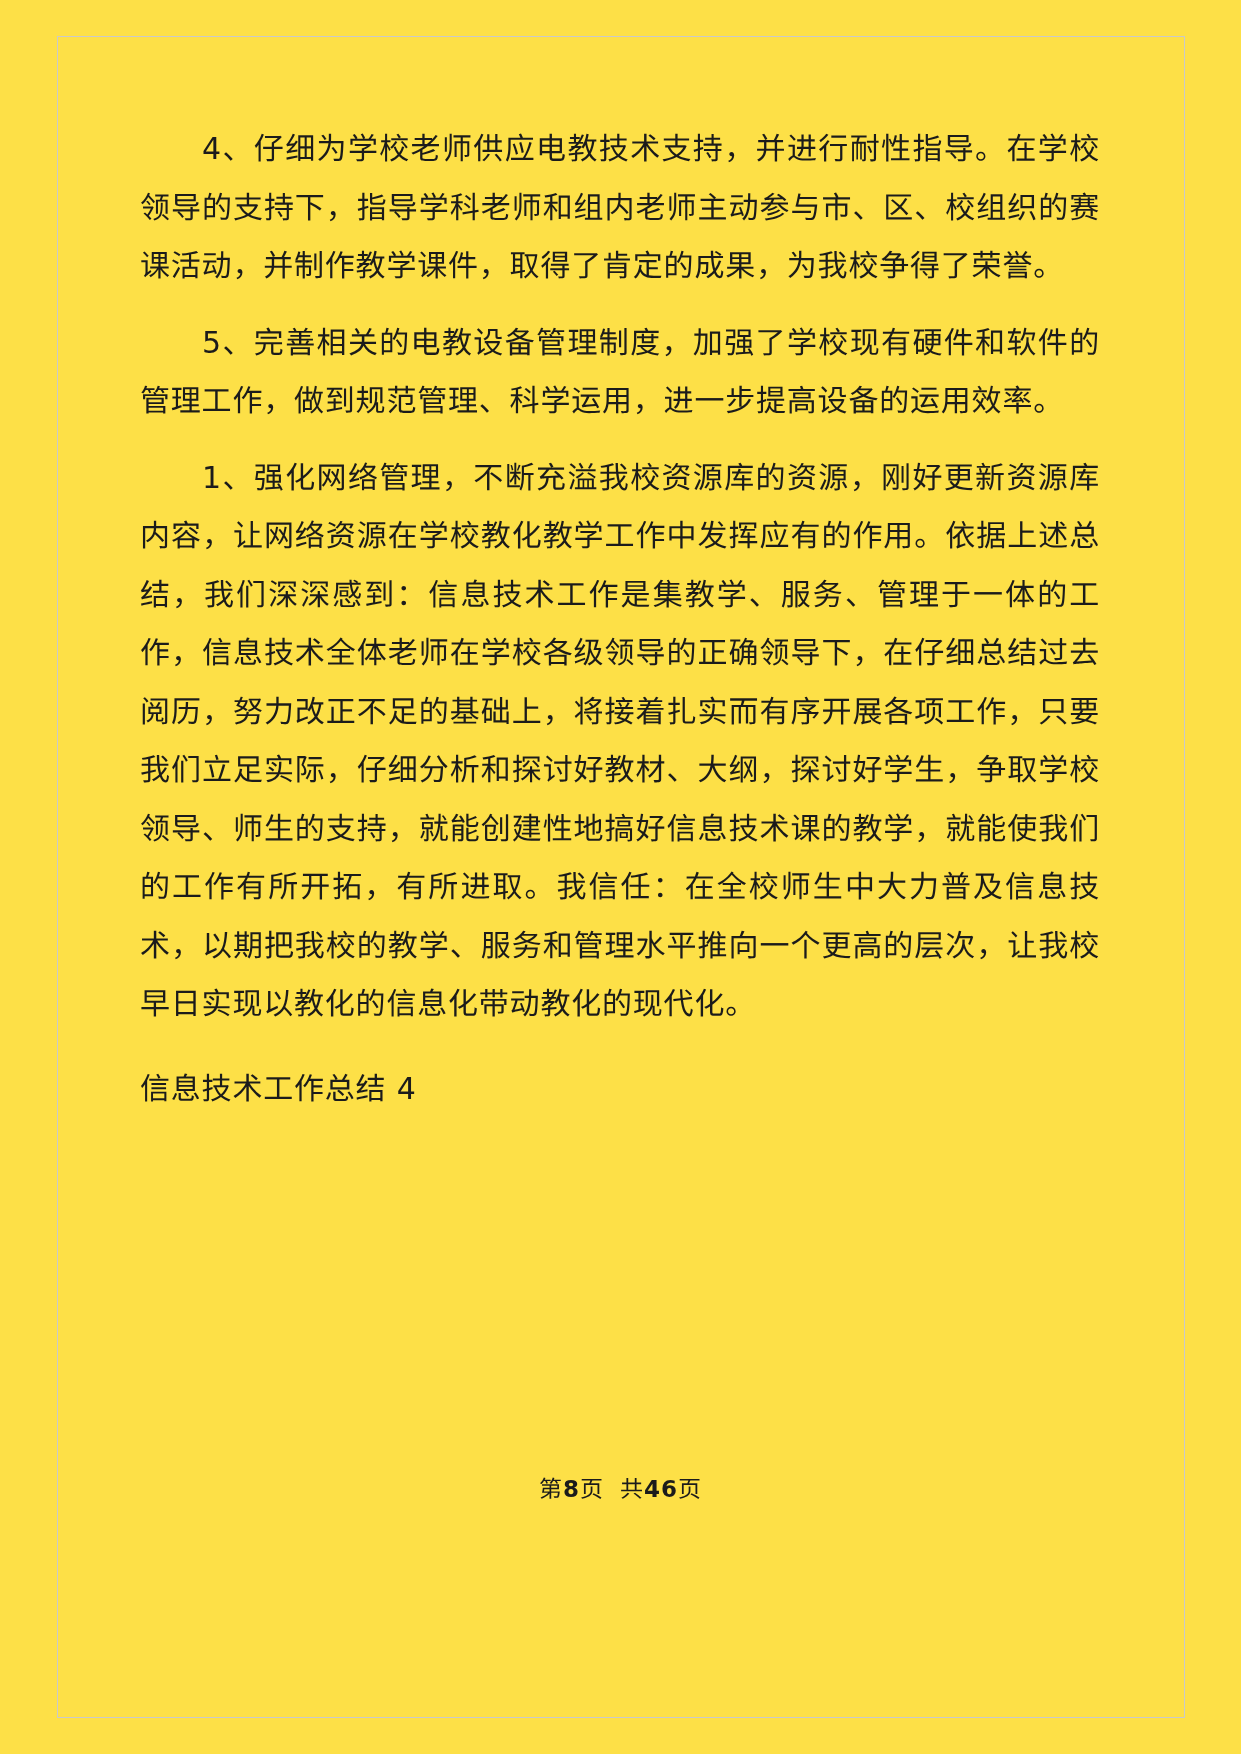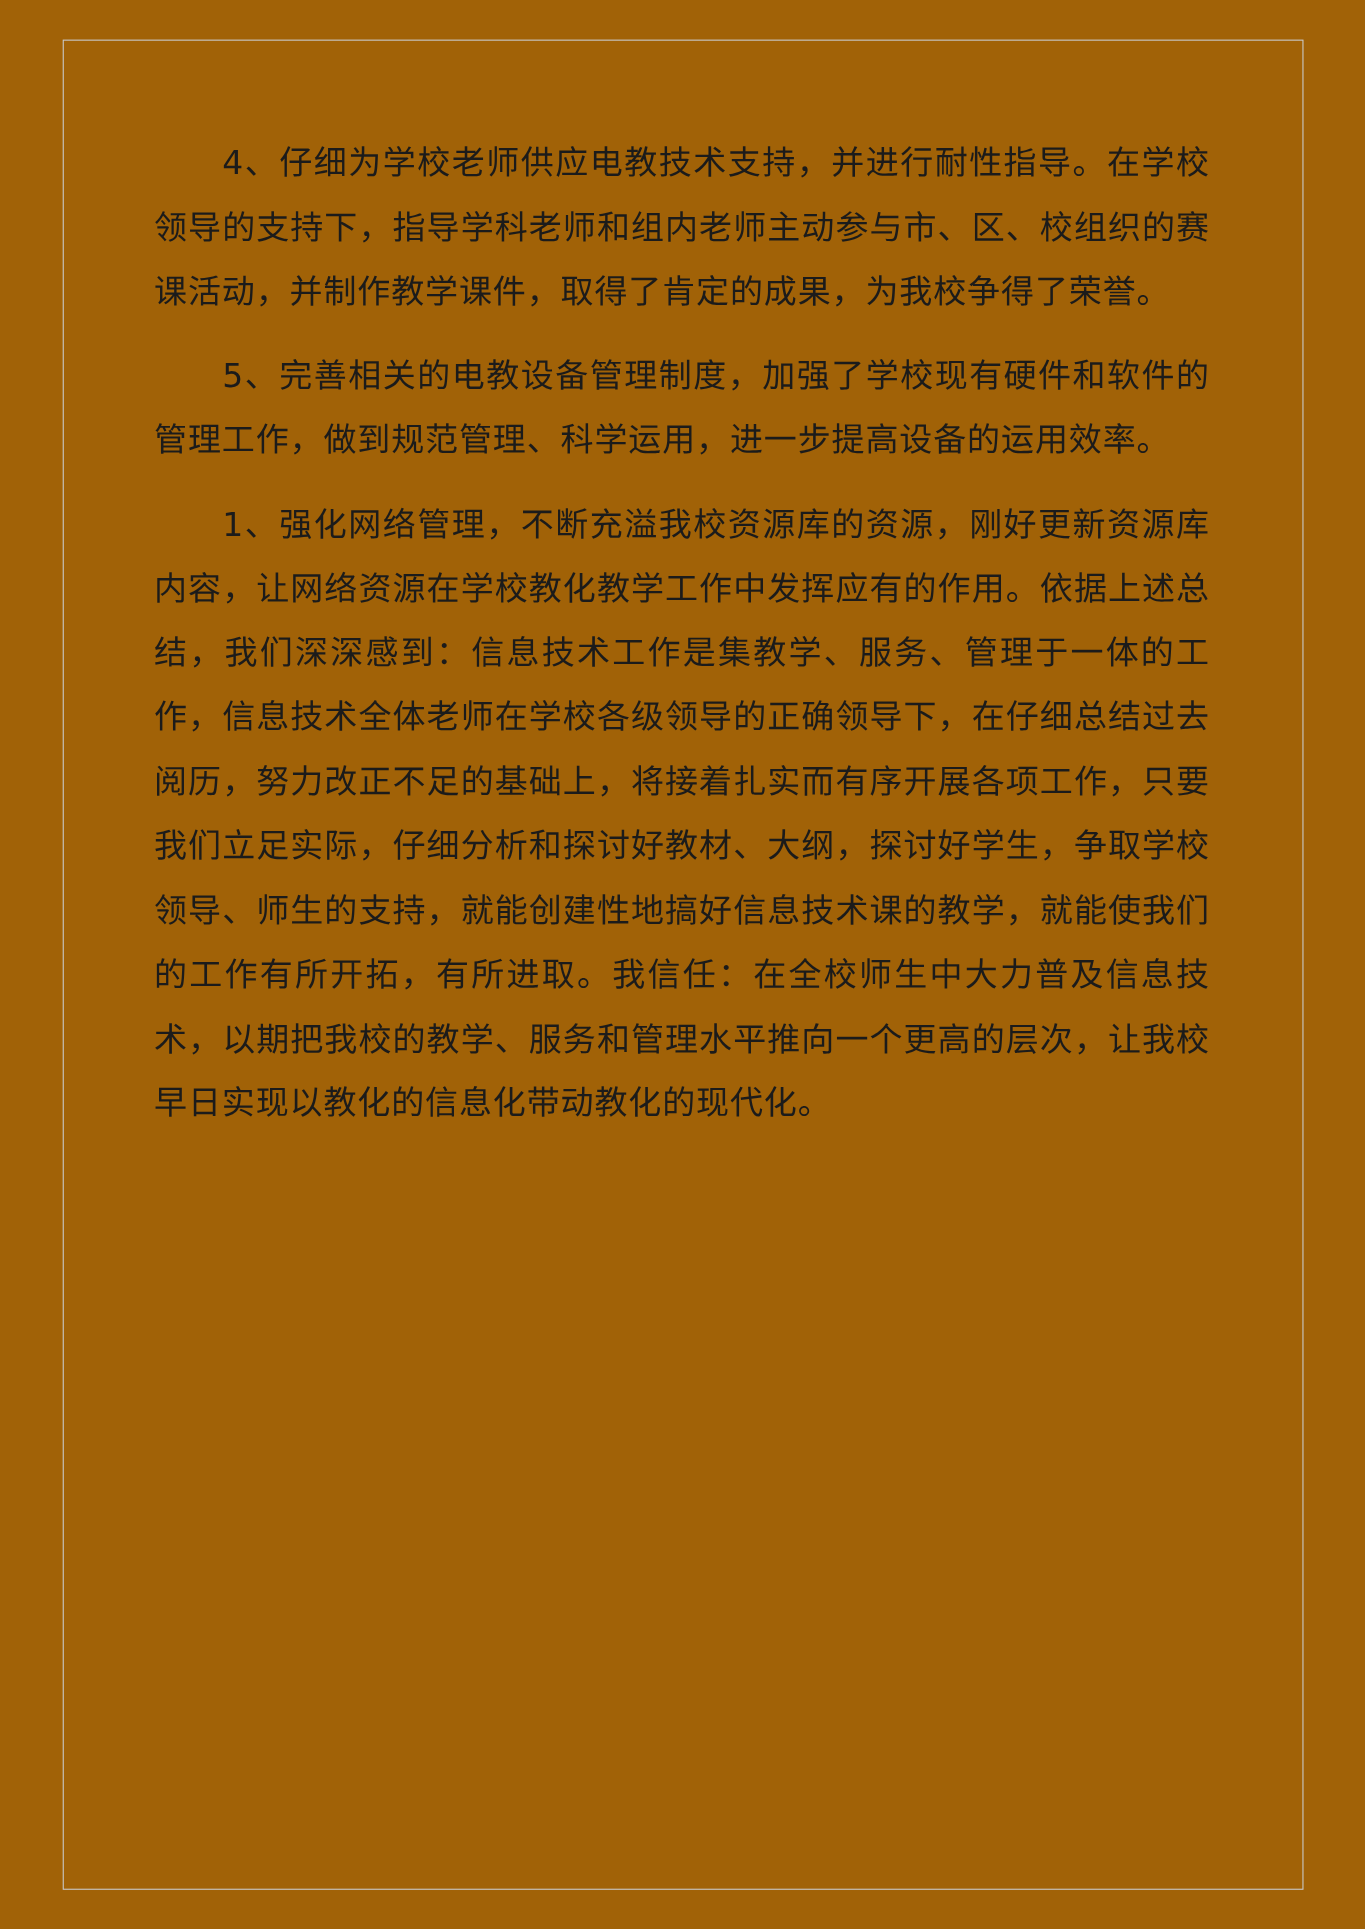--- a/index.html
+++ b/index.html
@@ -14,7 +14,7 @@
     position: relative;
     width: 1241px;
     height: 1754px;
-    background: #a16207;
+    background: #fde047;
     box-sizing: border-box;
     overflow: hidden;
   }

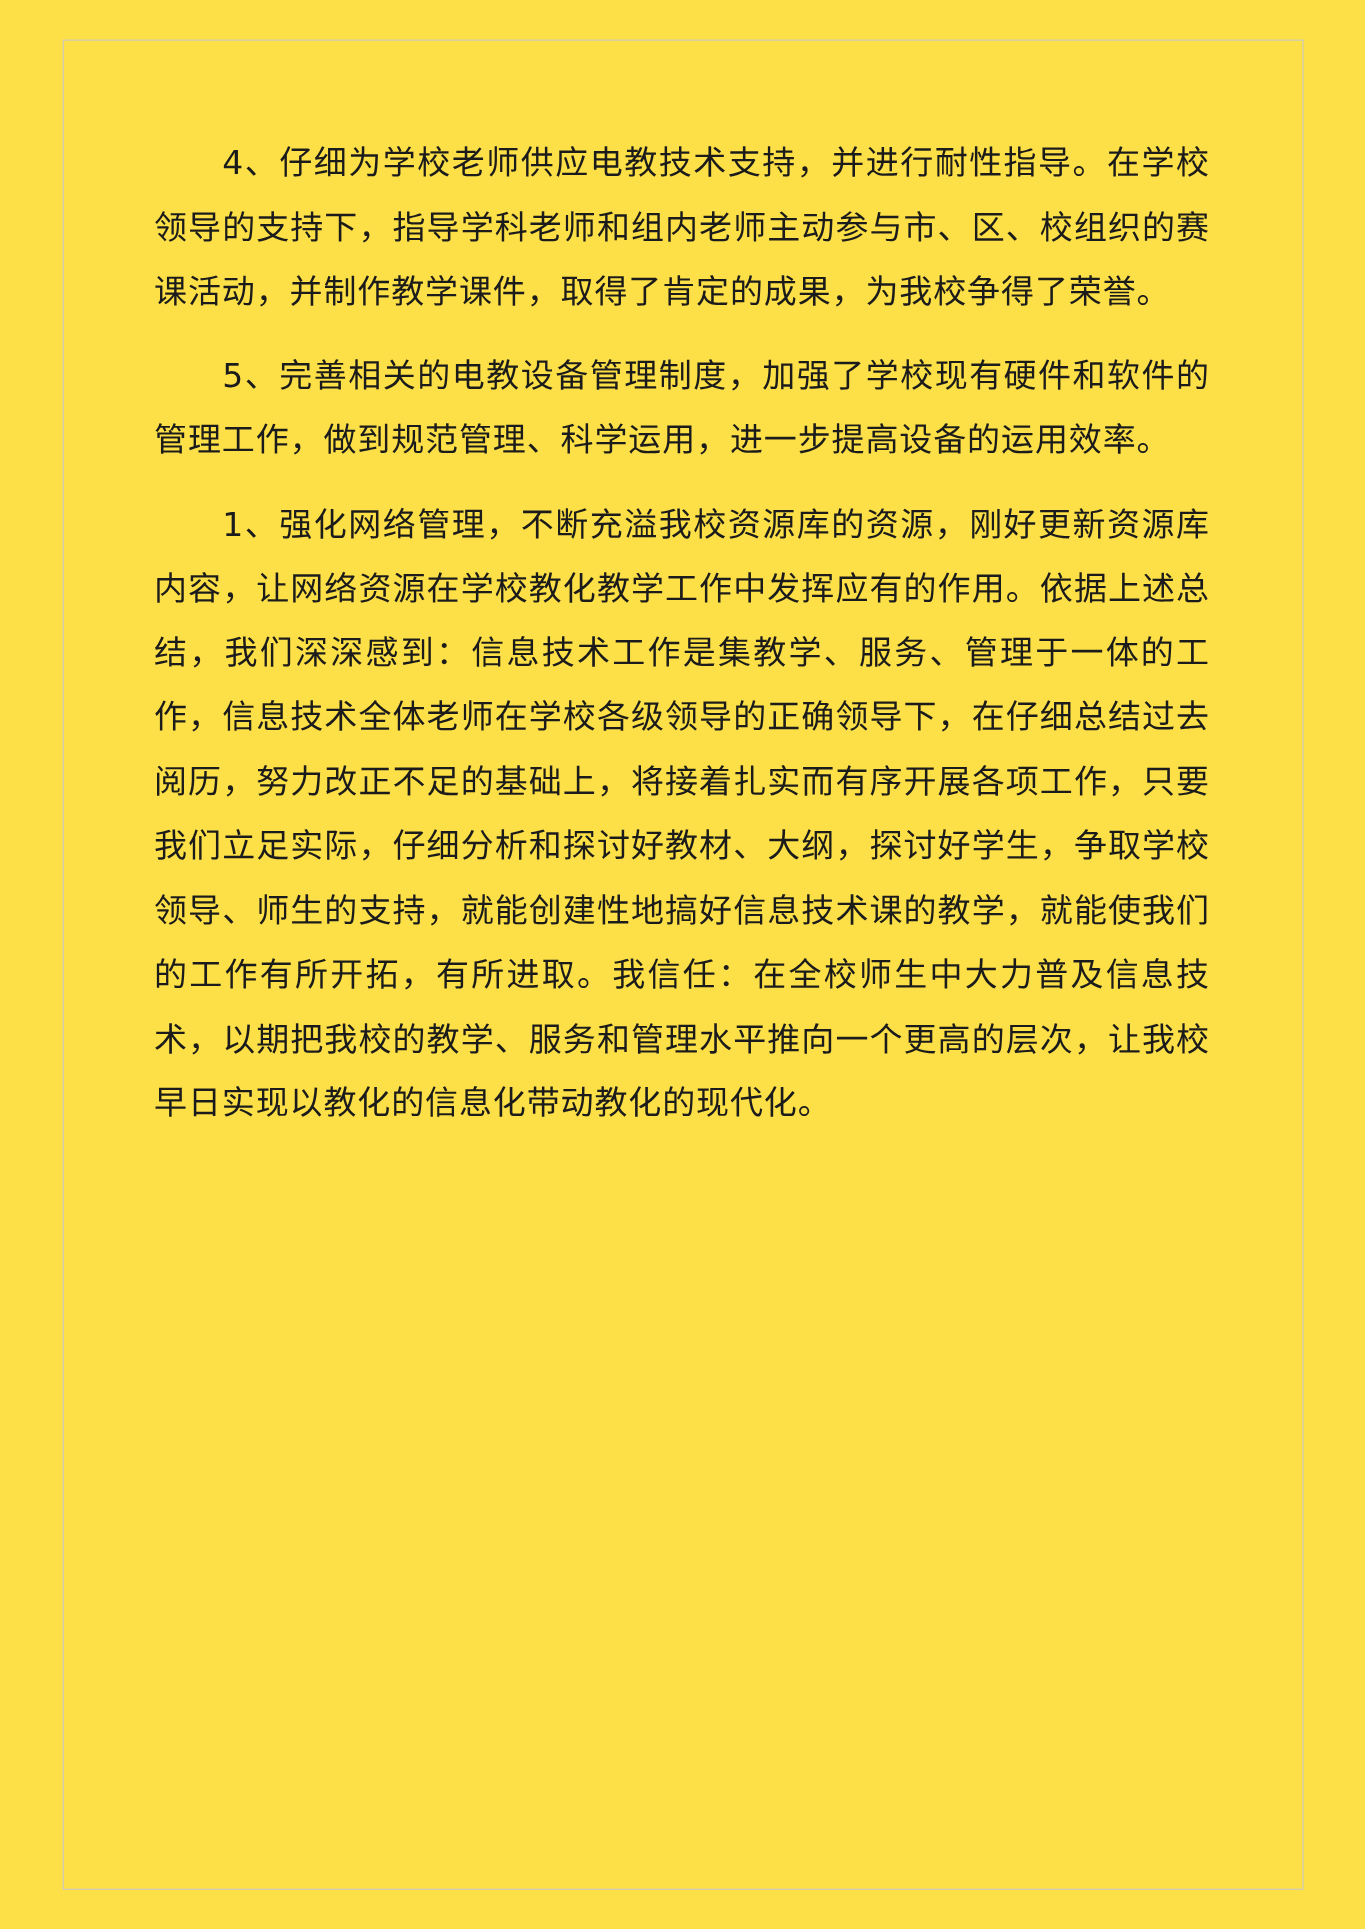--- a/index.html
+++ b/index.html
@@ -91,6 +91,7 @@
 
     <p class="para tight">1、强化网络管理，不断充溢我校资源库的资源，刚好更新资源库内容，让网络资源在学校教化教学工作中发挥应有的作用。依据上述总结，我们深深感到：信息技术工作是集教学、服务、管理于一体的工作，信息技术全体老师在学校各级领导的正确领导下，在仔细总结过去阅历，努力改正不足的基础上，将接着扎实而有序开展各项工作，只要我们立足实际，仔细分析和探讨好教材、大纲，探讨好学生，争取学校领导、师生的支持，就能创建性地搞好信息技术课的教学，就能使我们的工作有所开拓，有所进取。我信任：在全校师生中大力普及信息技术，以期把我校的教学、服务和管理水平推向一个更高的层次，让我校早日实现以教化的信息化带动教化的现代化。</p>
 
+    <p class="heading">信息技术工作总结 4</p>
 
   </div>
 

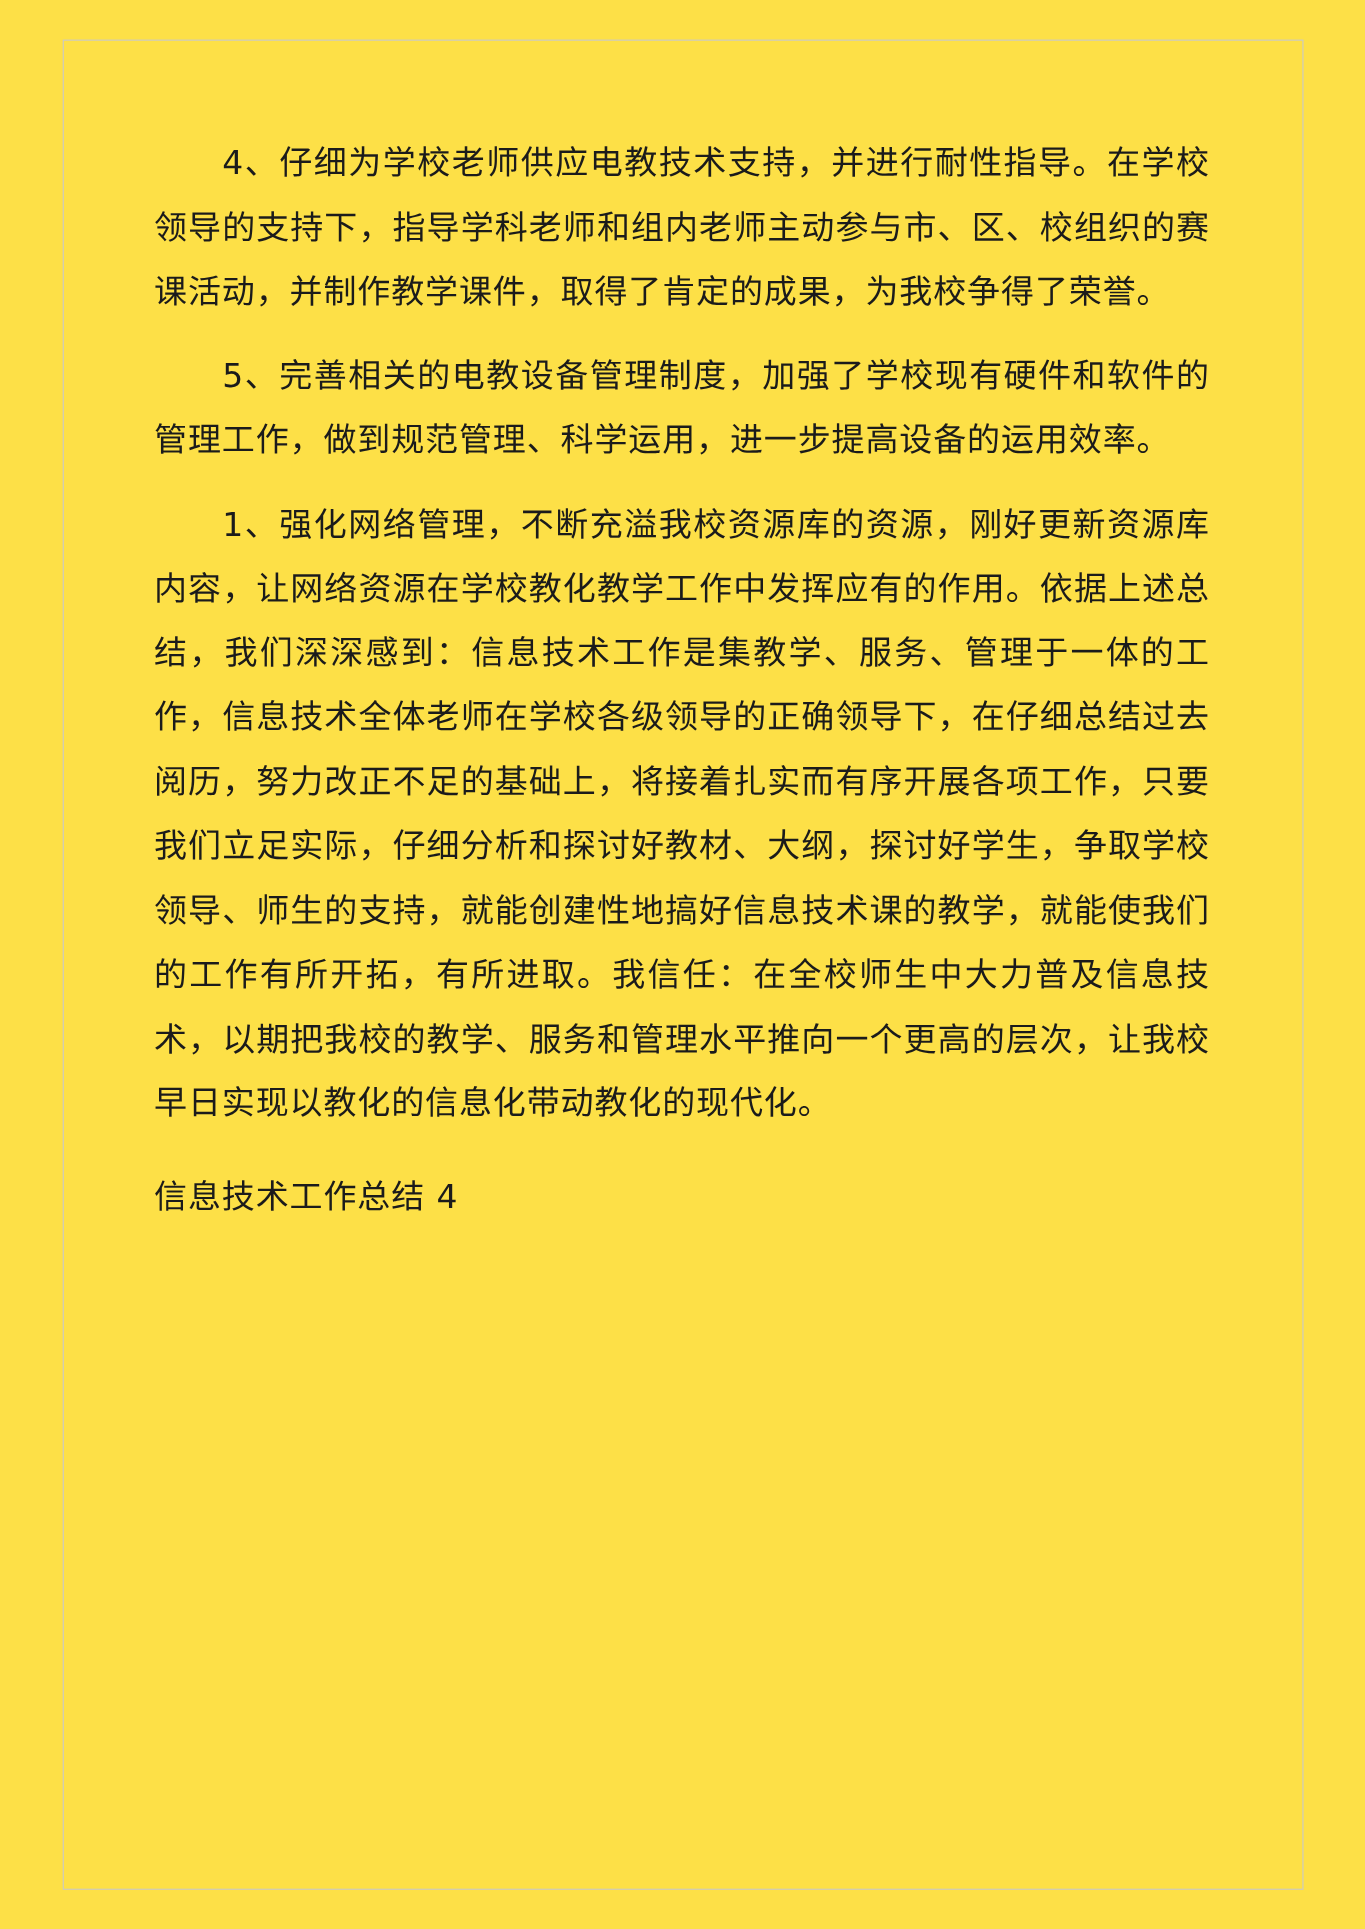--- a/index.html
+++ b/index.html
@@ -95,6 +95,9 @@
 
   </div>
 
+  <div class="footer">
+    <span>第</span><span class="num">8</span><span>页</span><span class="sep"></span><span>共</span><span class="num">46</span><span>页</span>
+  </div>
 
 </div>
 

